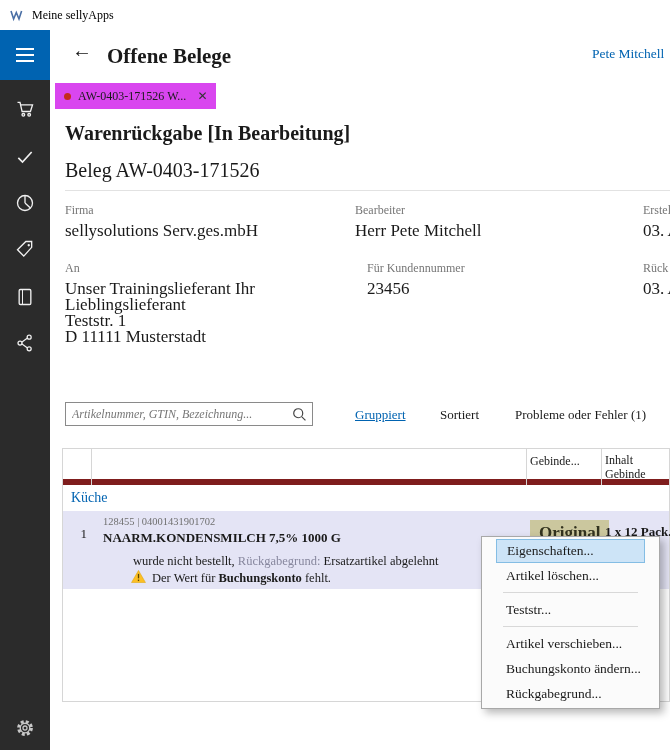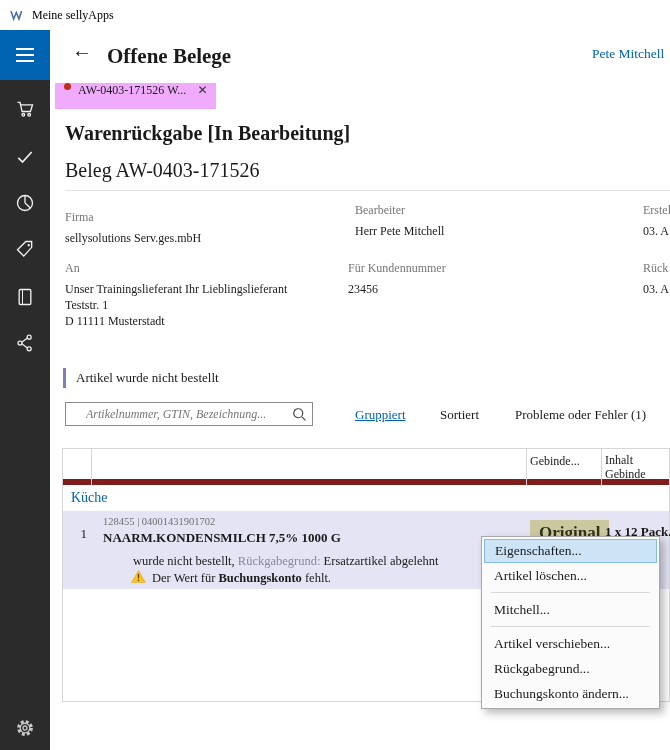--- a/index.html
+++ b/index.html
@@ -25,7 +25,7 @@
   .page-title { position:absolute; left:57px; top:14px; font-size:21px; font-weight:bold; }
   .user-link { position:absolute; left:542px; top:16px; font-size:13.5px; color:#0063b1; white-space:nowrap; cursor:pointer; }
   .tabstrip { position:absolute; left:0; top:52px; width:620px; height:28px; }
-  .tab { position:absolute; left:5px; top:1px; height:26px; background:#f0abfc; display:flex; align-items:flex-start; padding:0 9px; gap:7px; font-size:12px; cursor:pointer; }
+  .tab { position:absolute; left:5px; top:1px; height:26px; background:#d946ef; display:flex; align-items:center; padding:0 9px; gap:7px; font-size:12px; cursor:pointer; }
   .tab-dot { width:7px; height:7px; border-radius:50%; background:#c42b1c; }
   .tab-close { font-size:12px; color:#333; margin-left:4px; cursor:pointer; }
   .doc-title { position:absolute; left:15px; top:92px; font-size:20px; font-weight:bold; white-space:nowrap; }

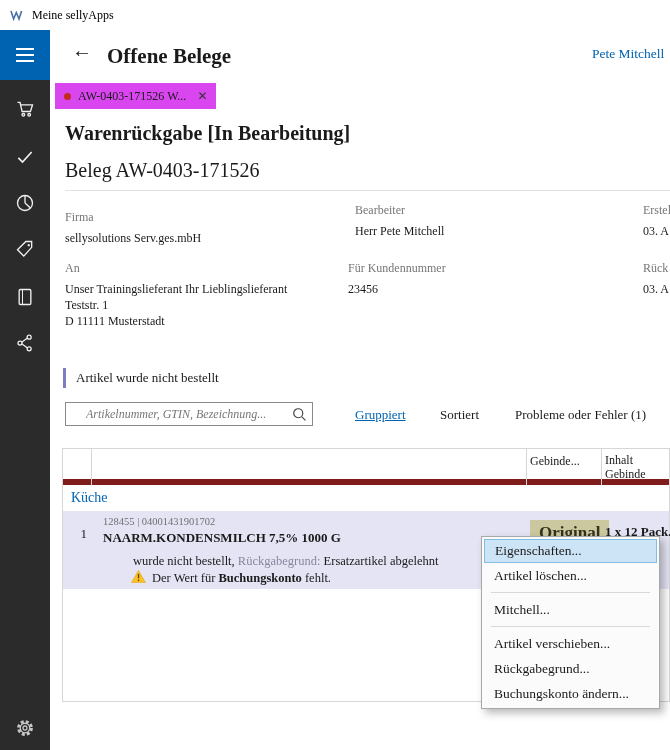--- a/index.html
+++ b/index.html
@@ -32,7 +32,7 @@
   .doc-subtitle { position:absolute; left:15px; top:129px; font-size:20px; }
   .divider { position:absolute; left:15px; top:160px; right:0; height:1px; background:#e2e2e2; }
   .field { position:absolute; width:285px; }
-  .f0{left:15px;top:180px}.f1{left:305px;top:173px}.f2{left:593px;top:173px;width:80px}
+  .f0{left:15px;top:173px}.f1{left:305px;top:173px}.f2{left:593px;top:173px;width:80px}
   .f3{left:15px;top:231px}.f4{left:298px;top:231px}.f5{left:593px;top:231px;width:80px}
   .field-label { font-size:12px; color:#767676; margin-bottom:5px; white-space:nowrap; }
   .field-value { font-size:12px; line-height:16px; white-space:pre-line; }

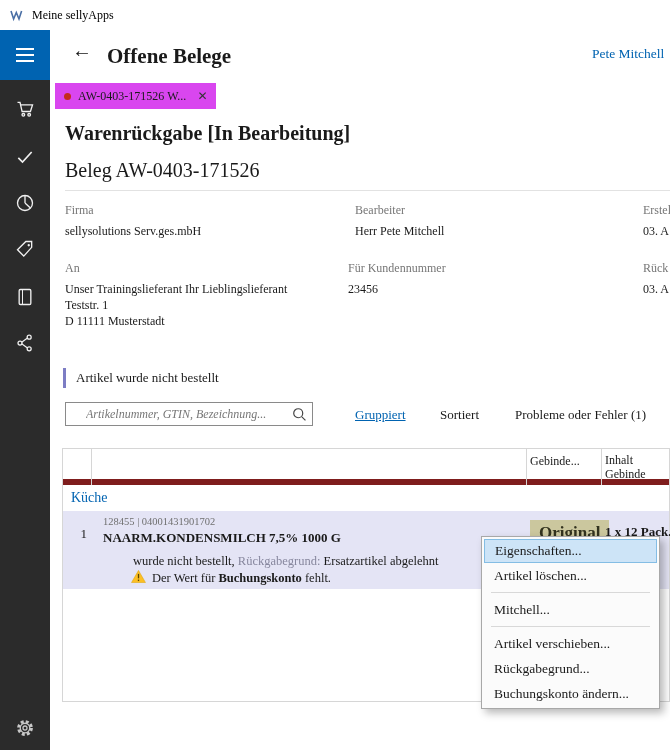--- a/index.html
+++ b/index.html
@@ -35,7 +35,7 @@
   .f0{left:15px;top:173px}.f1{left:305px;top:173px}.f2{left:593px;top:173px;width:80px}
   .f3{left:15px;top:231px}.f4{left:298px;top:231px}.f5{left:593px;top:231px;width:80px}
   .field-label { font-size:12px; color:#767676; margin-bottom:5px; white-space:nowrap; }
-  .field-value { font-size:12px; line-height:16px; white-space:pre-line; }
+  .field-value { font-size:17px; line-height:16px; white-space:pre-line; }
   .note { position:absolute; left:13px; top:338px; border-left:3px solid #7d7dc4; padding:1px 0 1px 10px; font-size:13px; height:20px; line-height:18px; }
   .searchbox { position:absolute; left:15px; top:372px; width:248px; height:24px; border:1px solid #8a8a8a; background:#fff; }
   .searchbox input { position:absolute; left:14px; top:0; width:222px; height:22px; border:none; outline:none; padding:0 6px; font-size:12px; font-family:inherit; color:#333; }

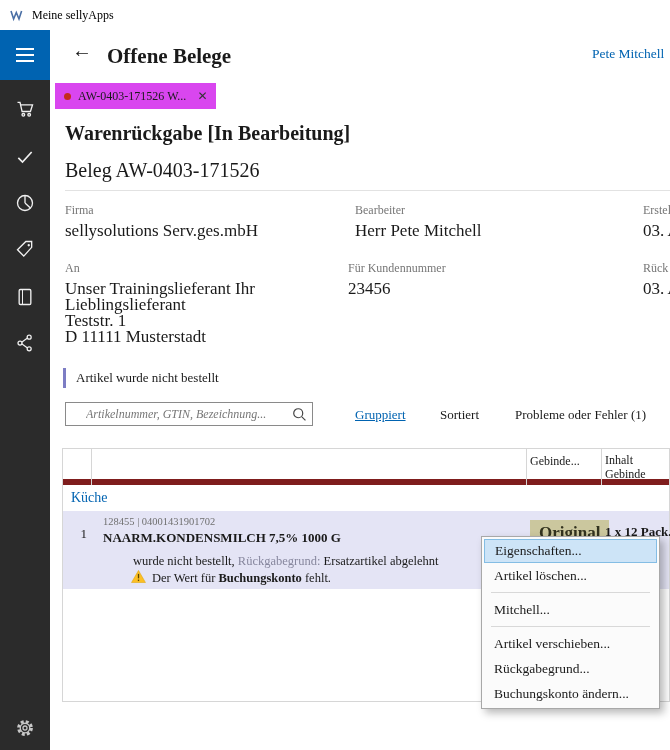--- a/index.html
+++ b/index.html
@@ -33,7 +33,7 @@
   .divider { position:absolute; left:15px; top:160px; right:0; height:1px; background:#e2e2e2; }
   .field { position:absolute; width:285px; }
   .f0{left:15px;top:173px}.f1{left:305px;top:173px}.f2{left:593px;top:173px;width:80px}
-  .f3{left:15px;top:231px}.f4{left:298px;top:231px}.f5{left:593px;top:231px;width:80px}
+  .f3{left:15px;top:231px}.f4{left:317px;top:231px}.f5{left:593px;top:231px;width:80px}
   .field-label { font-size:12px; color:#767676; margin-bottom:5px; white-space:nowrap; }
   .field-value { font-size:17px; line-height:16px; white-space:pre-line; }
   .note { position:absolute; left:13px; top:338px; border-left:3px solid #7d7dc4; padding:1px 0 1px 10px; font-size:13px; height:20px; line-height:18px; }

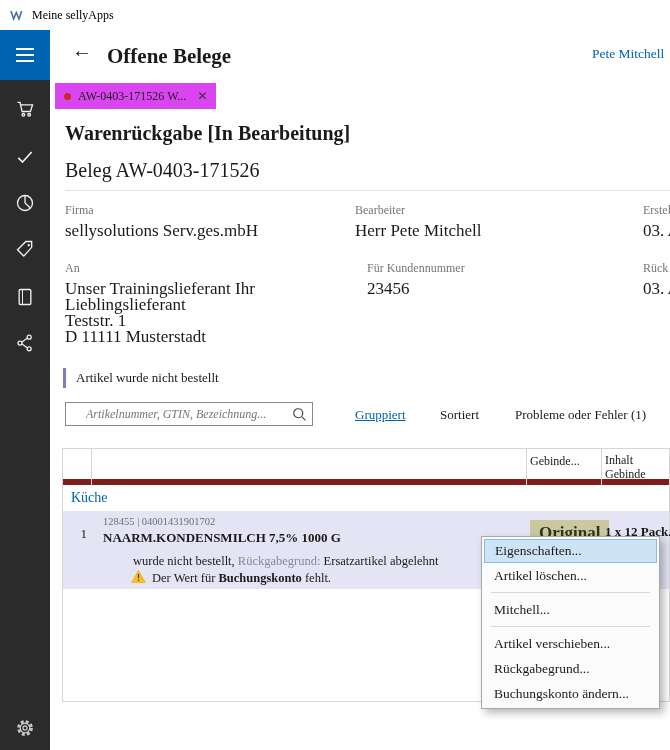--- a/index.html
+++ b/index.html
@@ -181,9 +181,6 @@
       <div class="field-value">03. A</div>
     </div>
 
-    <div class="note">
-      <span>Artikel wurde nicht bestellt</span>
-    </div>
 
     <div class="searchbox">
       <input type="text" placeholder="Artikelnummer, GTIN, Bezeichnung..." style="">

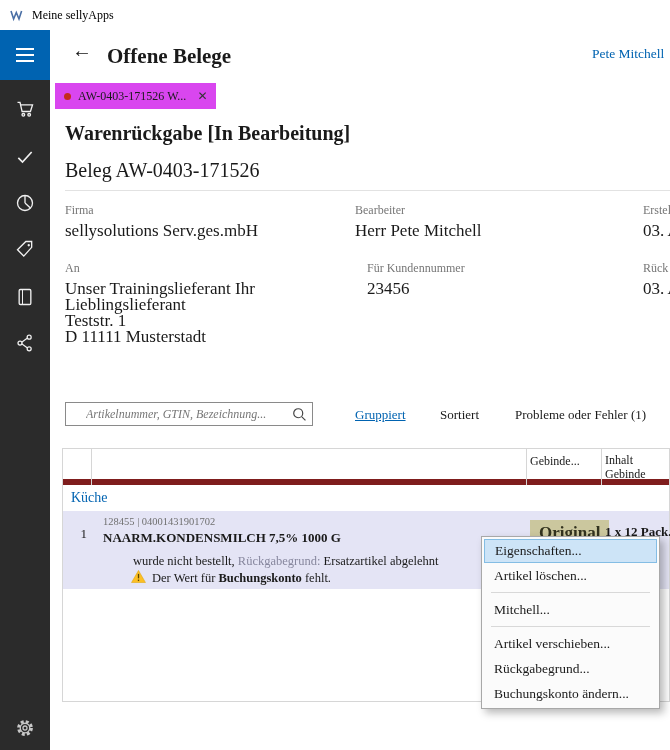--- a/index.html
+++ b/index.html
@@ -38,7 +38,7 @@
   .field-value { font-size:17px; line-height:16px; white-space:pre-line; }
   .note { position:absolute; left:13px; top:338px; border-left:3px solid #7d7dc4; padding:1px 0 1px 10px; font-size:13px; height:20px; line-height:18px; }
   .searchbox { position:absolute; left:15px; top:372px; width:248px; height:24px; border:1px solid #8a8a8a; background:#fff; }
-  .searchbox input { position:absolute; left:14px; top:0; width:222px; height:22px; border:none; outline:none; padding:0 6px; font-size:12px; font-family:inherit; color:#333; }
+  .searchbox input { position:absolute; left:0; top:0; width:222px; height:22px; border:none; outline:none; padding:0 6px; font-size:12px; font-family:inherit; color:#333; }
   .searchbox input::placeholder { color:#767676; font-style:italic; }
   .search-icon { position:absolute; right:4px; top:3px; cursor:pointer; }
   .link { position:absolute; top:377px; font-size:13px; cursor:pointer; white-space:nowrap; }

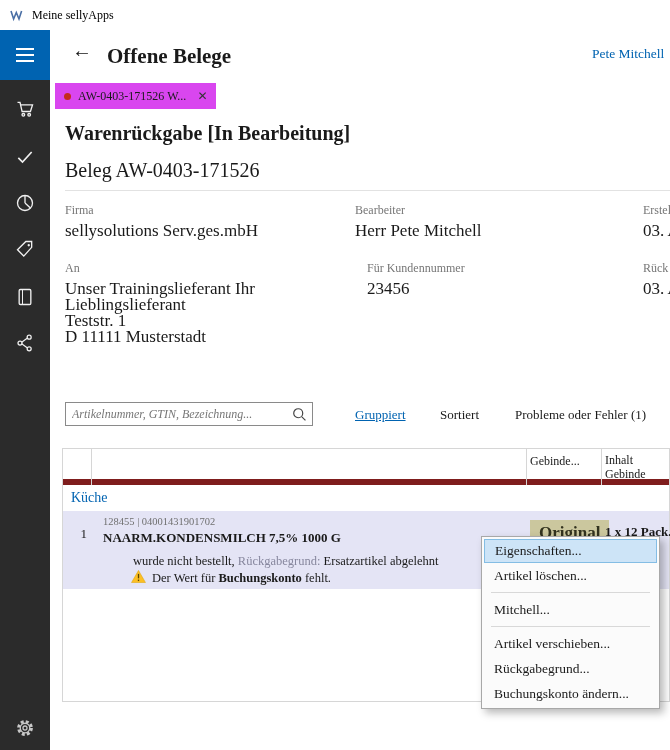--- a/index.html
+++ b/index.html
@@ -65,7 +65,7 @@
   .warning-line { position:absolute; left:68px; top:59px; font-size:12.5px; display:flex; align-items:center; gap:6px; white-space:nowrap; }
   .warning-line b { font-weight:bold; }
   
-  .context-menu { position:absolute; left:481px; top:536px; width:179px; background:#fbfbfb; border:1px solid #a8a8a8; box-shadow:4px 4px 8px rgba(0,0,0,.28); padding:2px 0; z-index:10; }
+  .context-menu { position:absolute; left:481px; top:536px; width:179px; background:#fbfbfb; border:1px solid #a8a8a8; box-shadow:4px 4px 8px rgba(0,0,0,.28); padding:2px 12px; z-index:10; }
   .menu-item { height:25px; line-height:25px; padding:0 12px; font-size:13.5px; cursor:pointer; white-space:nowrap; }
   .menu-item.highlighted { background:#cde4f7; border:1px solid #84bde4; margin:0 2px; padding:0 10px; height:24px; line-height:22px; }
   .menu-sep { border-top:1px solid #d8d8d8; margin:4px 9px; }

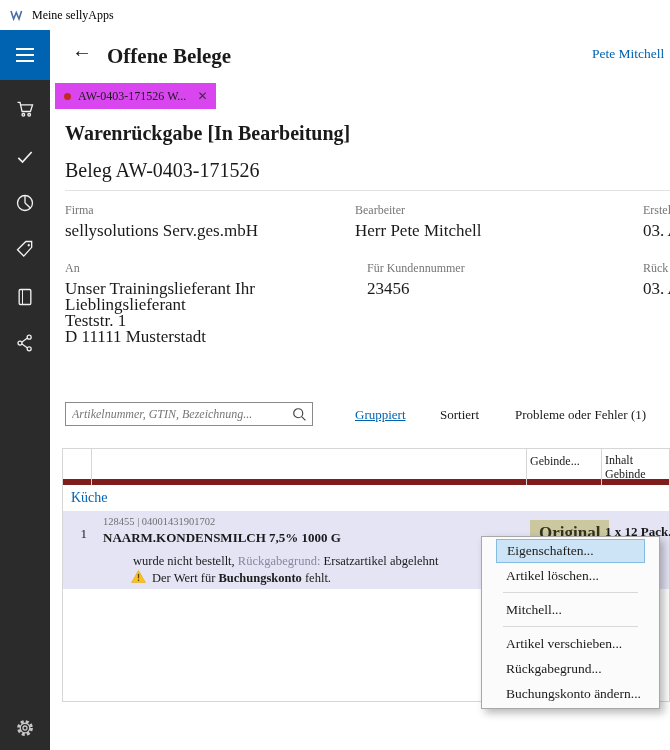--- a/index.html
+++ b/index.html
@@ -240,7 +240,7 @@
     <div class="menu-item highlighted">Eigenschaften...</div>
     <div class="menu-item">Artikel löschen...</div>
     <div class="menu-sep"></div>
-    <div class="menu-item">Mitchell...</div>
+    <div class="menu-item">Teststr...</div>
     <div class="menu-sep"></div>
     <div class="menu-item">Artikel verschieben...</div>
     <div class="menu-item">Rückgabegrund...</div>

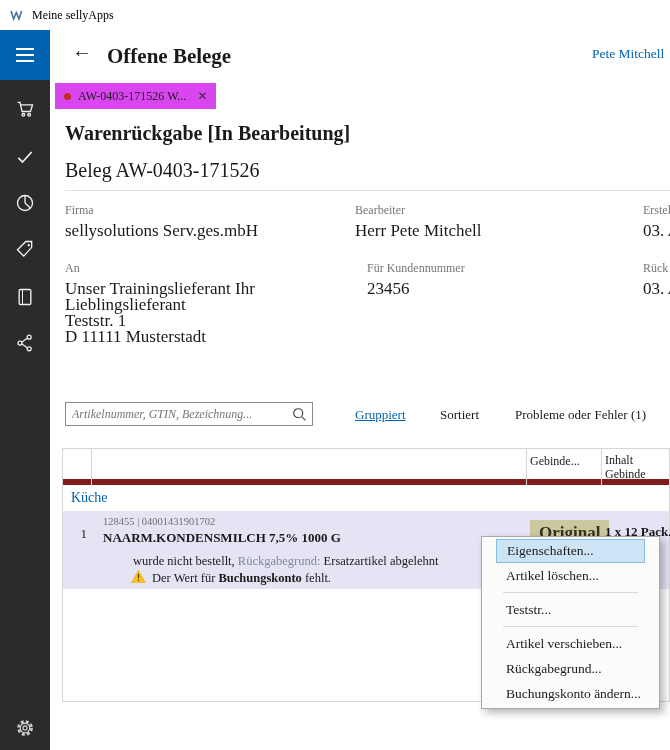--- a/index.html
+++ b/index.html
@@ -243,8 +243,8 @@
     <div class="menu-item">Teststr...</div>
     <div class="menu-sep"></div>
     <div class="menu-item">Artikel verschieben...</div>
+    <div class="menu-item">Buchungskonto ändern...</div>
     <div class="menu-item">Rückgabegrund...</div>
-    <div class="menu-item">Buchungskonto ändern...</div>
   </div>
 
 </div>

